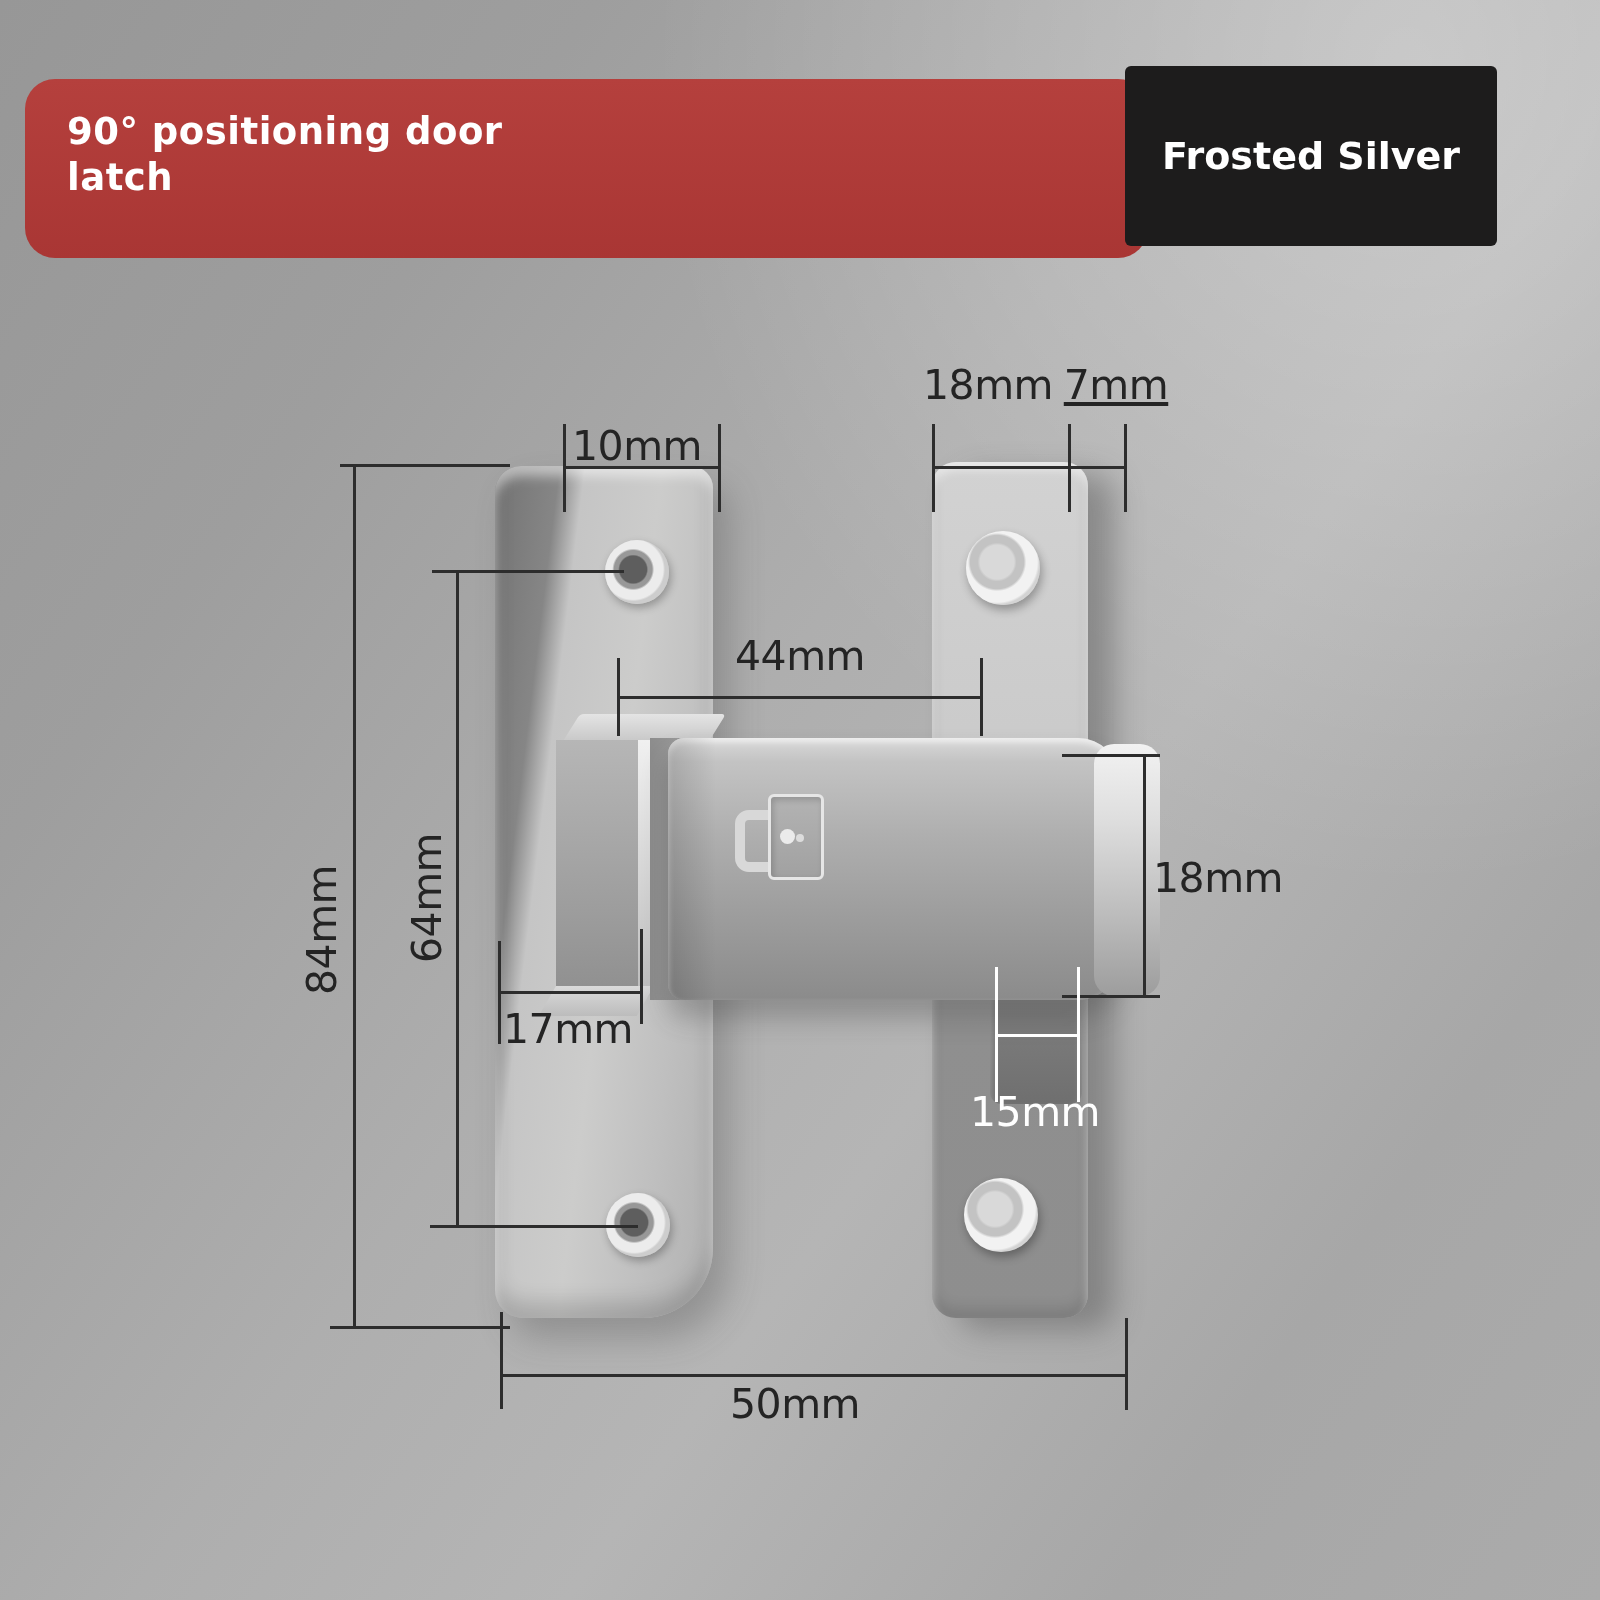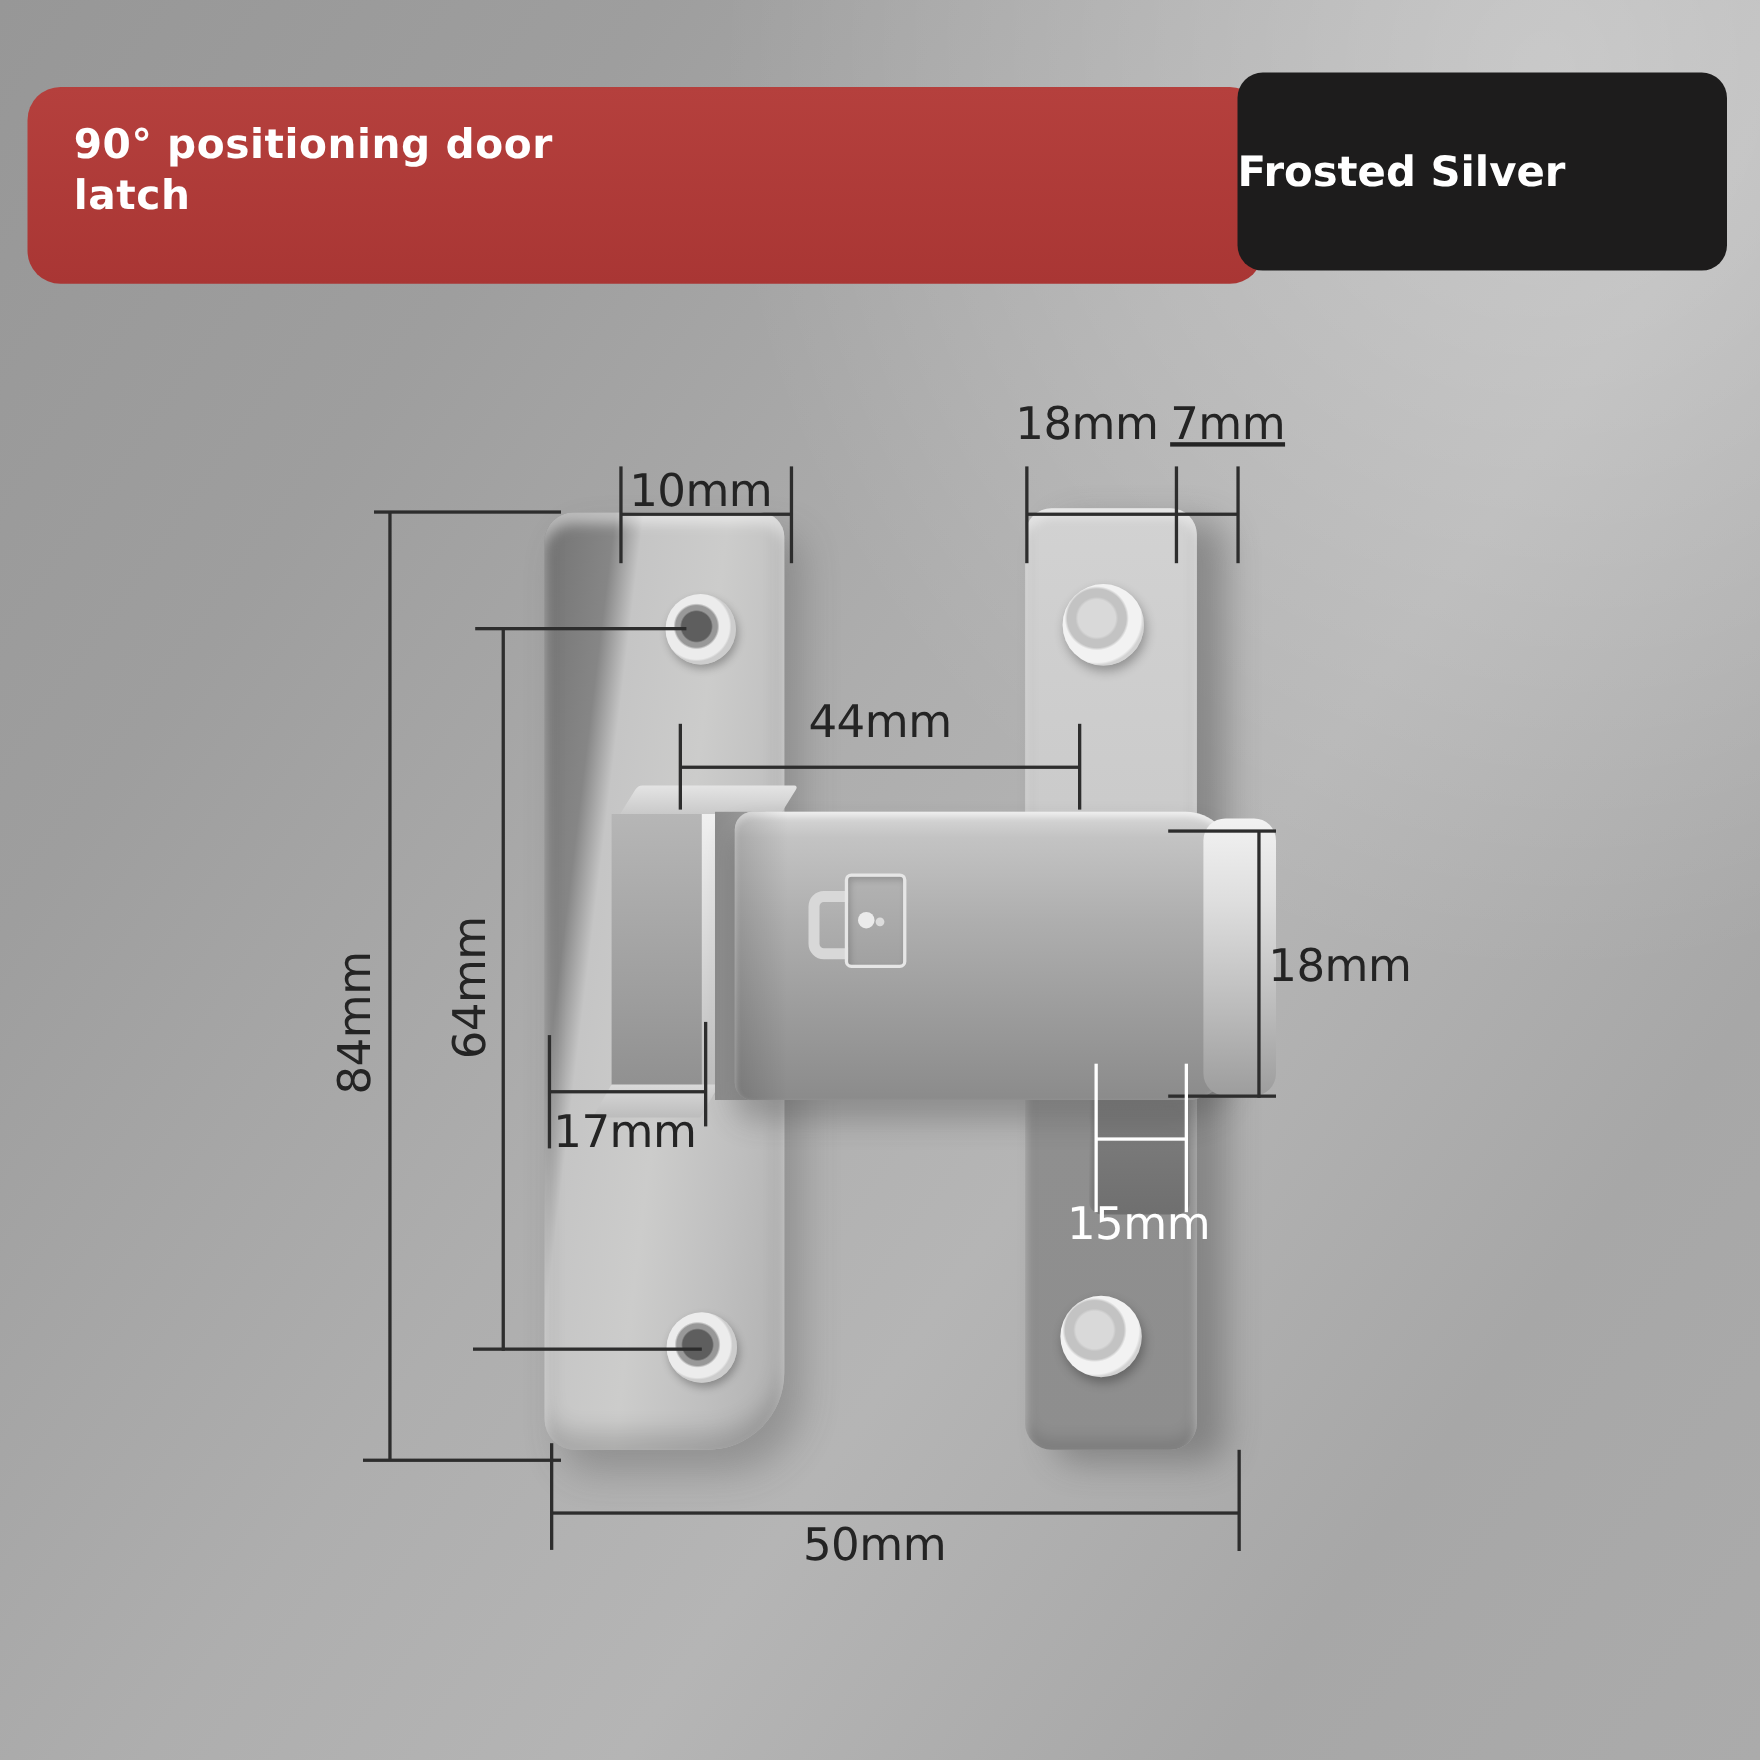--- a/index.html
+++ b/index.html
@@ -17,8 +17,8 @@
     font-size:37px;line-height:46px;letter-spacing:.5px;}
   .subtitle{position:absolute;left:802px;top:50%;transform:translate(-50%,-50%);color:#fff;
     font-weight:700;font-size:39px;white-space:nowrap;}
-  .badge{position:absolute;left:1125px;top:66px;width:445px;height:180px;border-radius:23px;
-    background:#1d1c1c;display:flex;align-items:center;justify-content:flex-start;}
+  .badge{position:absolute;left:1125px;top:66px;width:372px;height:180px;border-radius:6px;
+    background:#1d1c1c;display:flex;align-items:center;justify-content:center;}
   .badge span{color:#fff;font-weight:700;font-size:38px;white-space:nowrap;}
   
   .hw{position:absolute;inset:0;}

